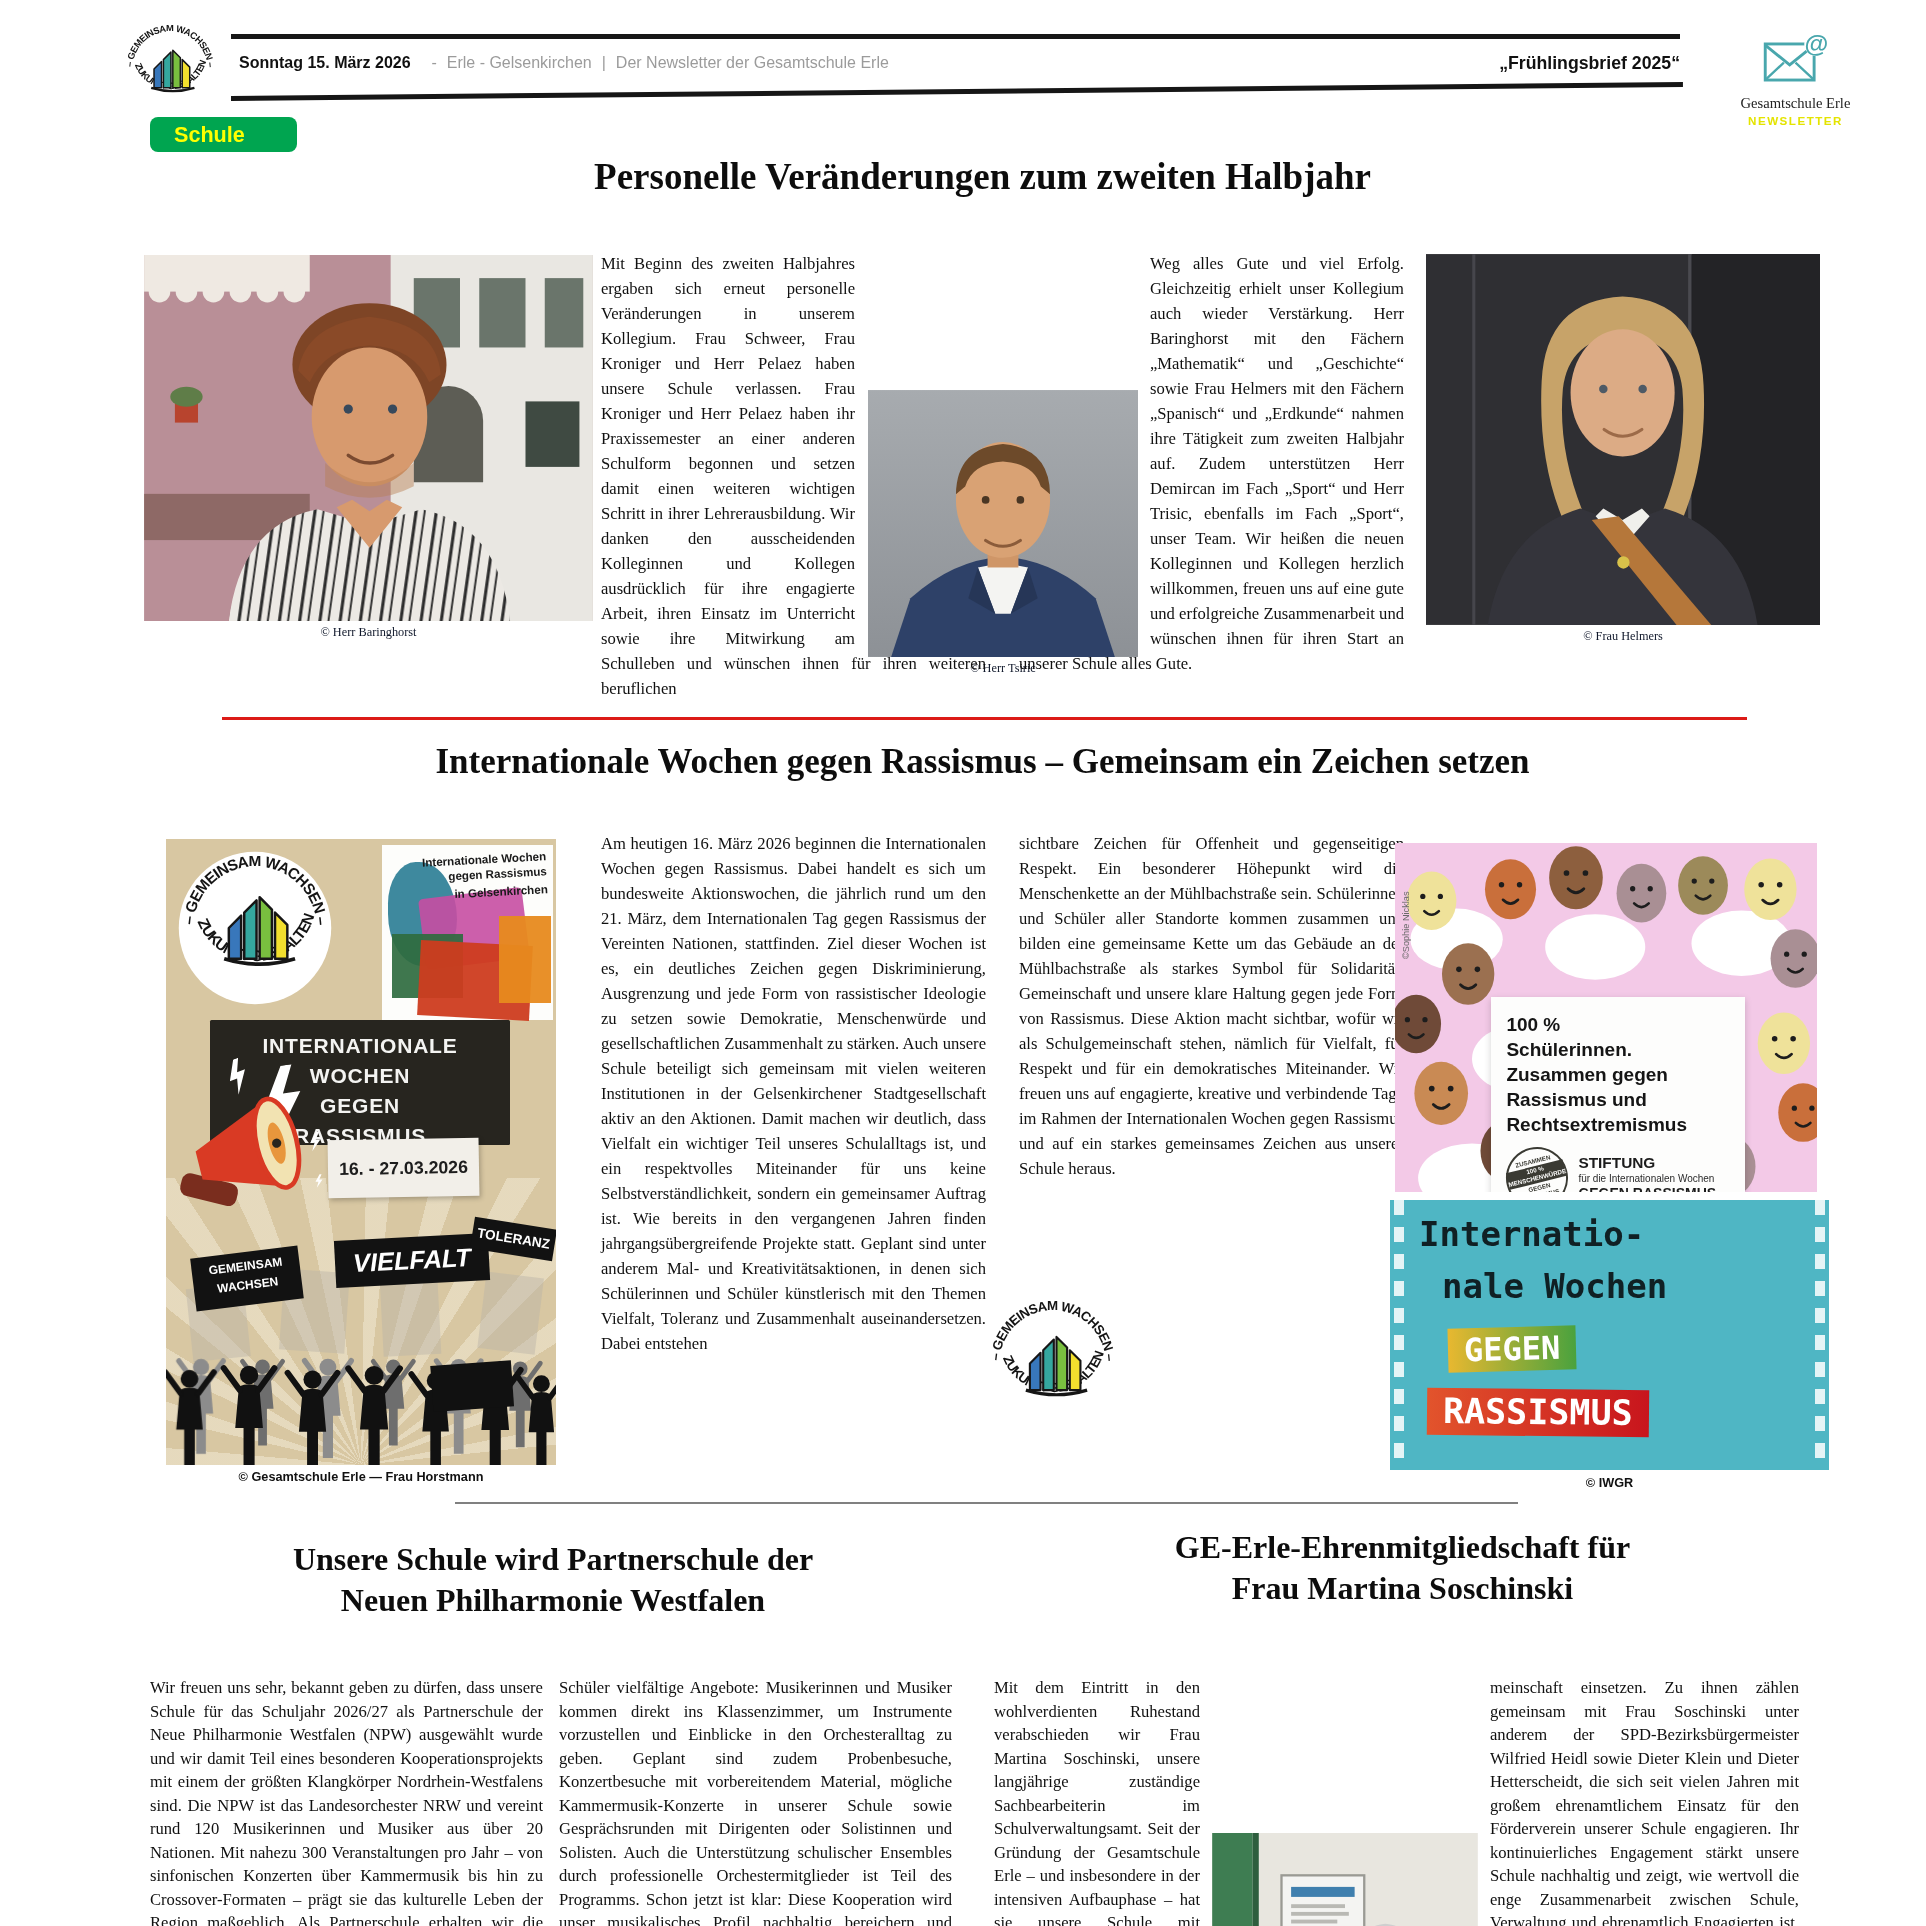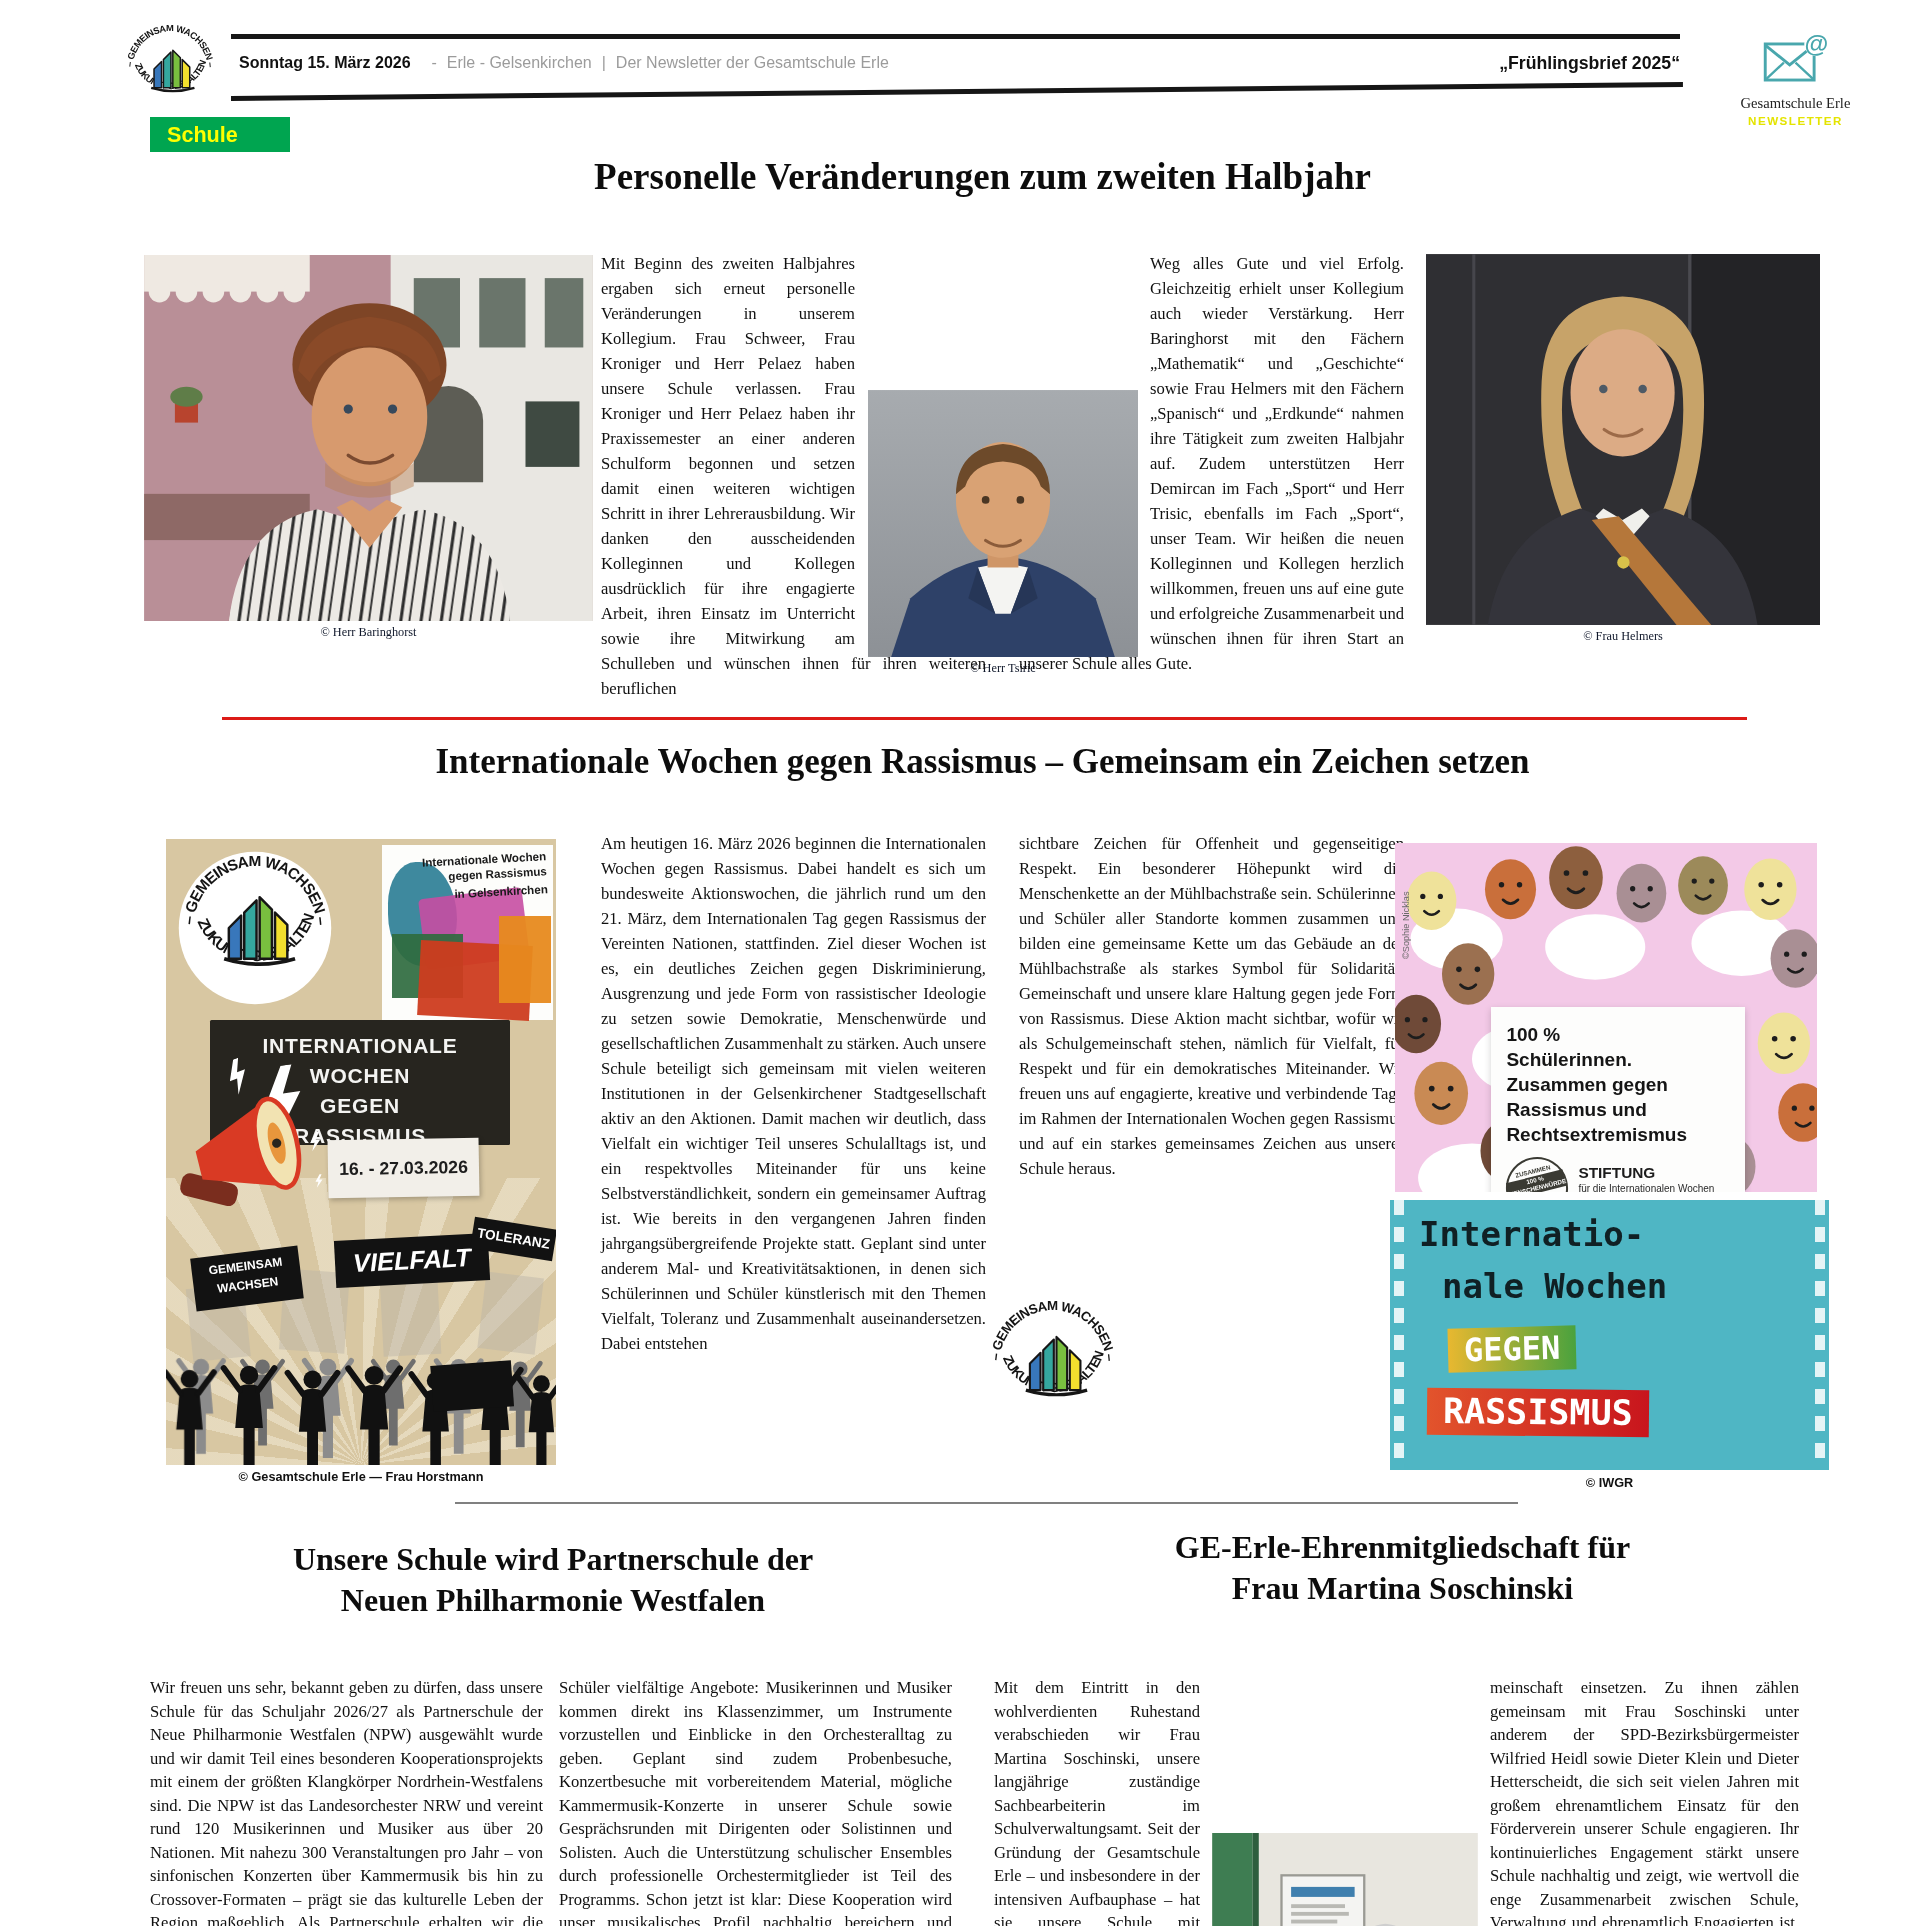--- a/index.html
+++ b/index.html
@@ -16,7 +16,7 @@
   .mailblock{width:177px;text-align:center;}
   .brandline{font:14.6px/1.2 "Liberation Serif",serif;color:#222;}
   .brandsub{font:bold 11.6px/1.4 "Liberation Sans",sans-serif;color:#e4e400;letter-spacing:1.5px;}
-  .badge{background:#00a550;color:#ffff00;font:600 21.6px/35px "Liberation Sans",sans-serif;padding-left:17px;}
+  .badge{background:#00a550;color:#ffff00;font:600 21.6px/35px "Liberation Sans",sans-serif;padding-left:24px;border-radius:8px;}
   
   .h1{font:bold 37px/1.1 "Liberation Serif",serif;color:#0d0d0d;}
   .h2{font:bold 35px/1.1 "Liberation Serif",serif;color:#0d0d0d;}

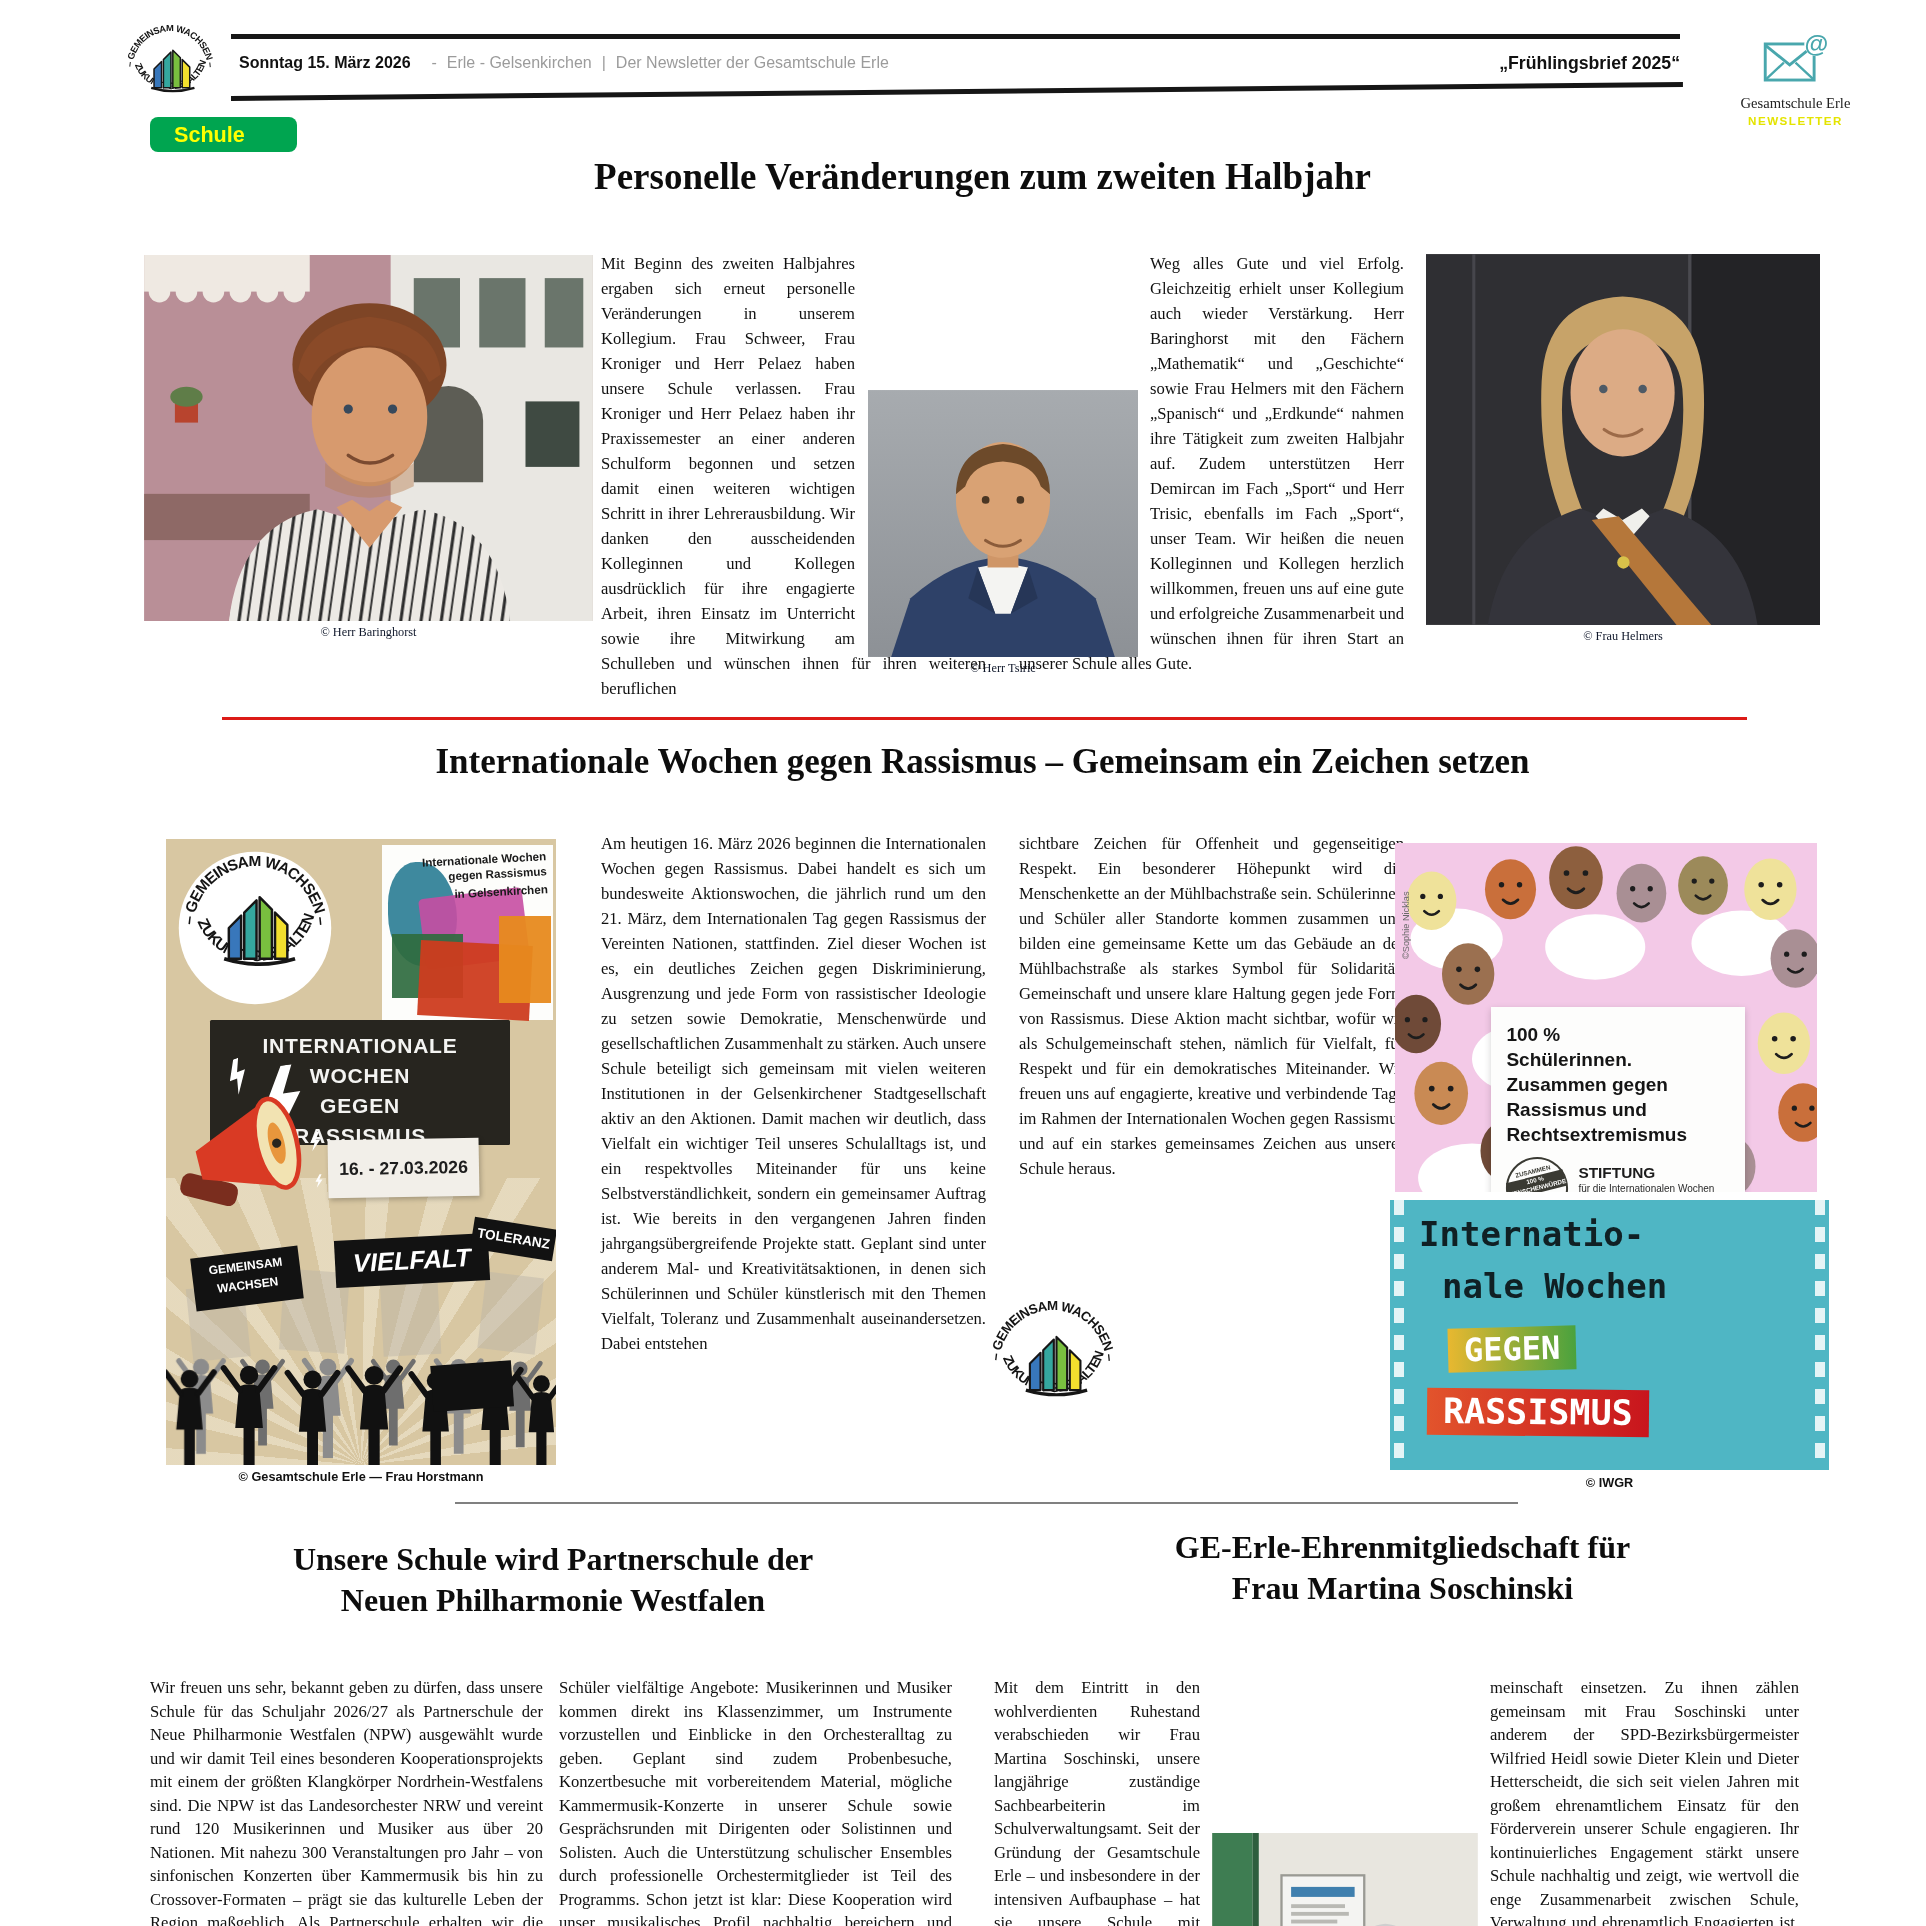--- a/index.html
+++ b/index.html
@@ -43,7 +43,7 @@
   .blobtext{font:bold 11.6px/14.6px "Liberation Sans",sans-serif;color:#1a1a1a;text-align:right;}
   
   .facesimg{background:#f3c9e7;overflow:hidden;}
-  .infobox{background:#fdfdfc;box-shadow:0 1.5px 7px rgba(0,0,0,.18);margin-top:10px;}
+  .infobox{background:#fdfdfc;box-shadow:0 1.5px 7px rgba(0,0,0,.18);}
   .infobox .big{font:bold 19px/25px "Liberation Sans",sans-serif;color:#151515;}
   .stamp{border:2.7px double #3a3a33;border-radius:50%;color:#3a3a33;text-align:center;
      font:bold 6.2px/1.25 "Liberation Sans",sans-serif;transform:rotate(-14deg);}

